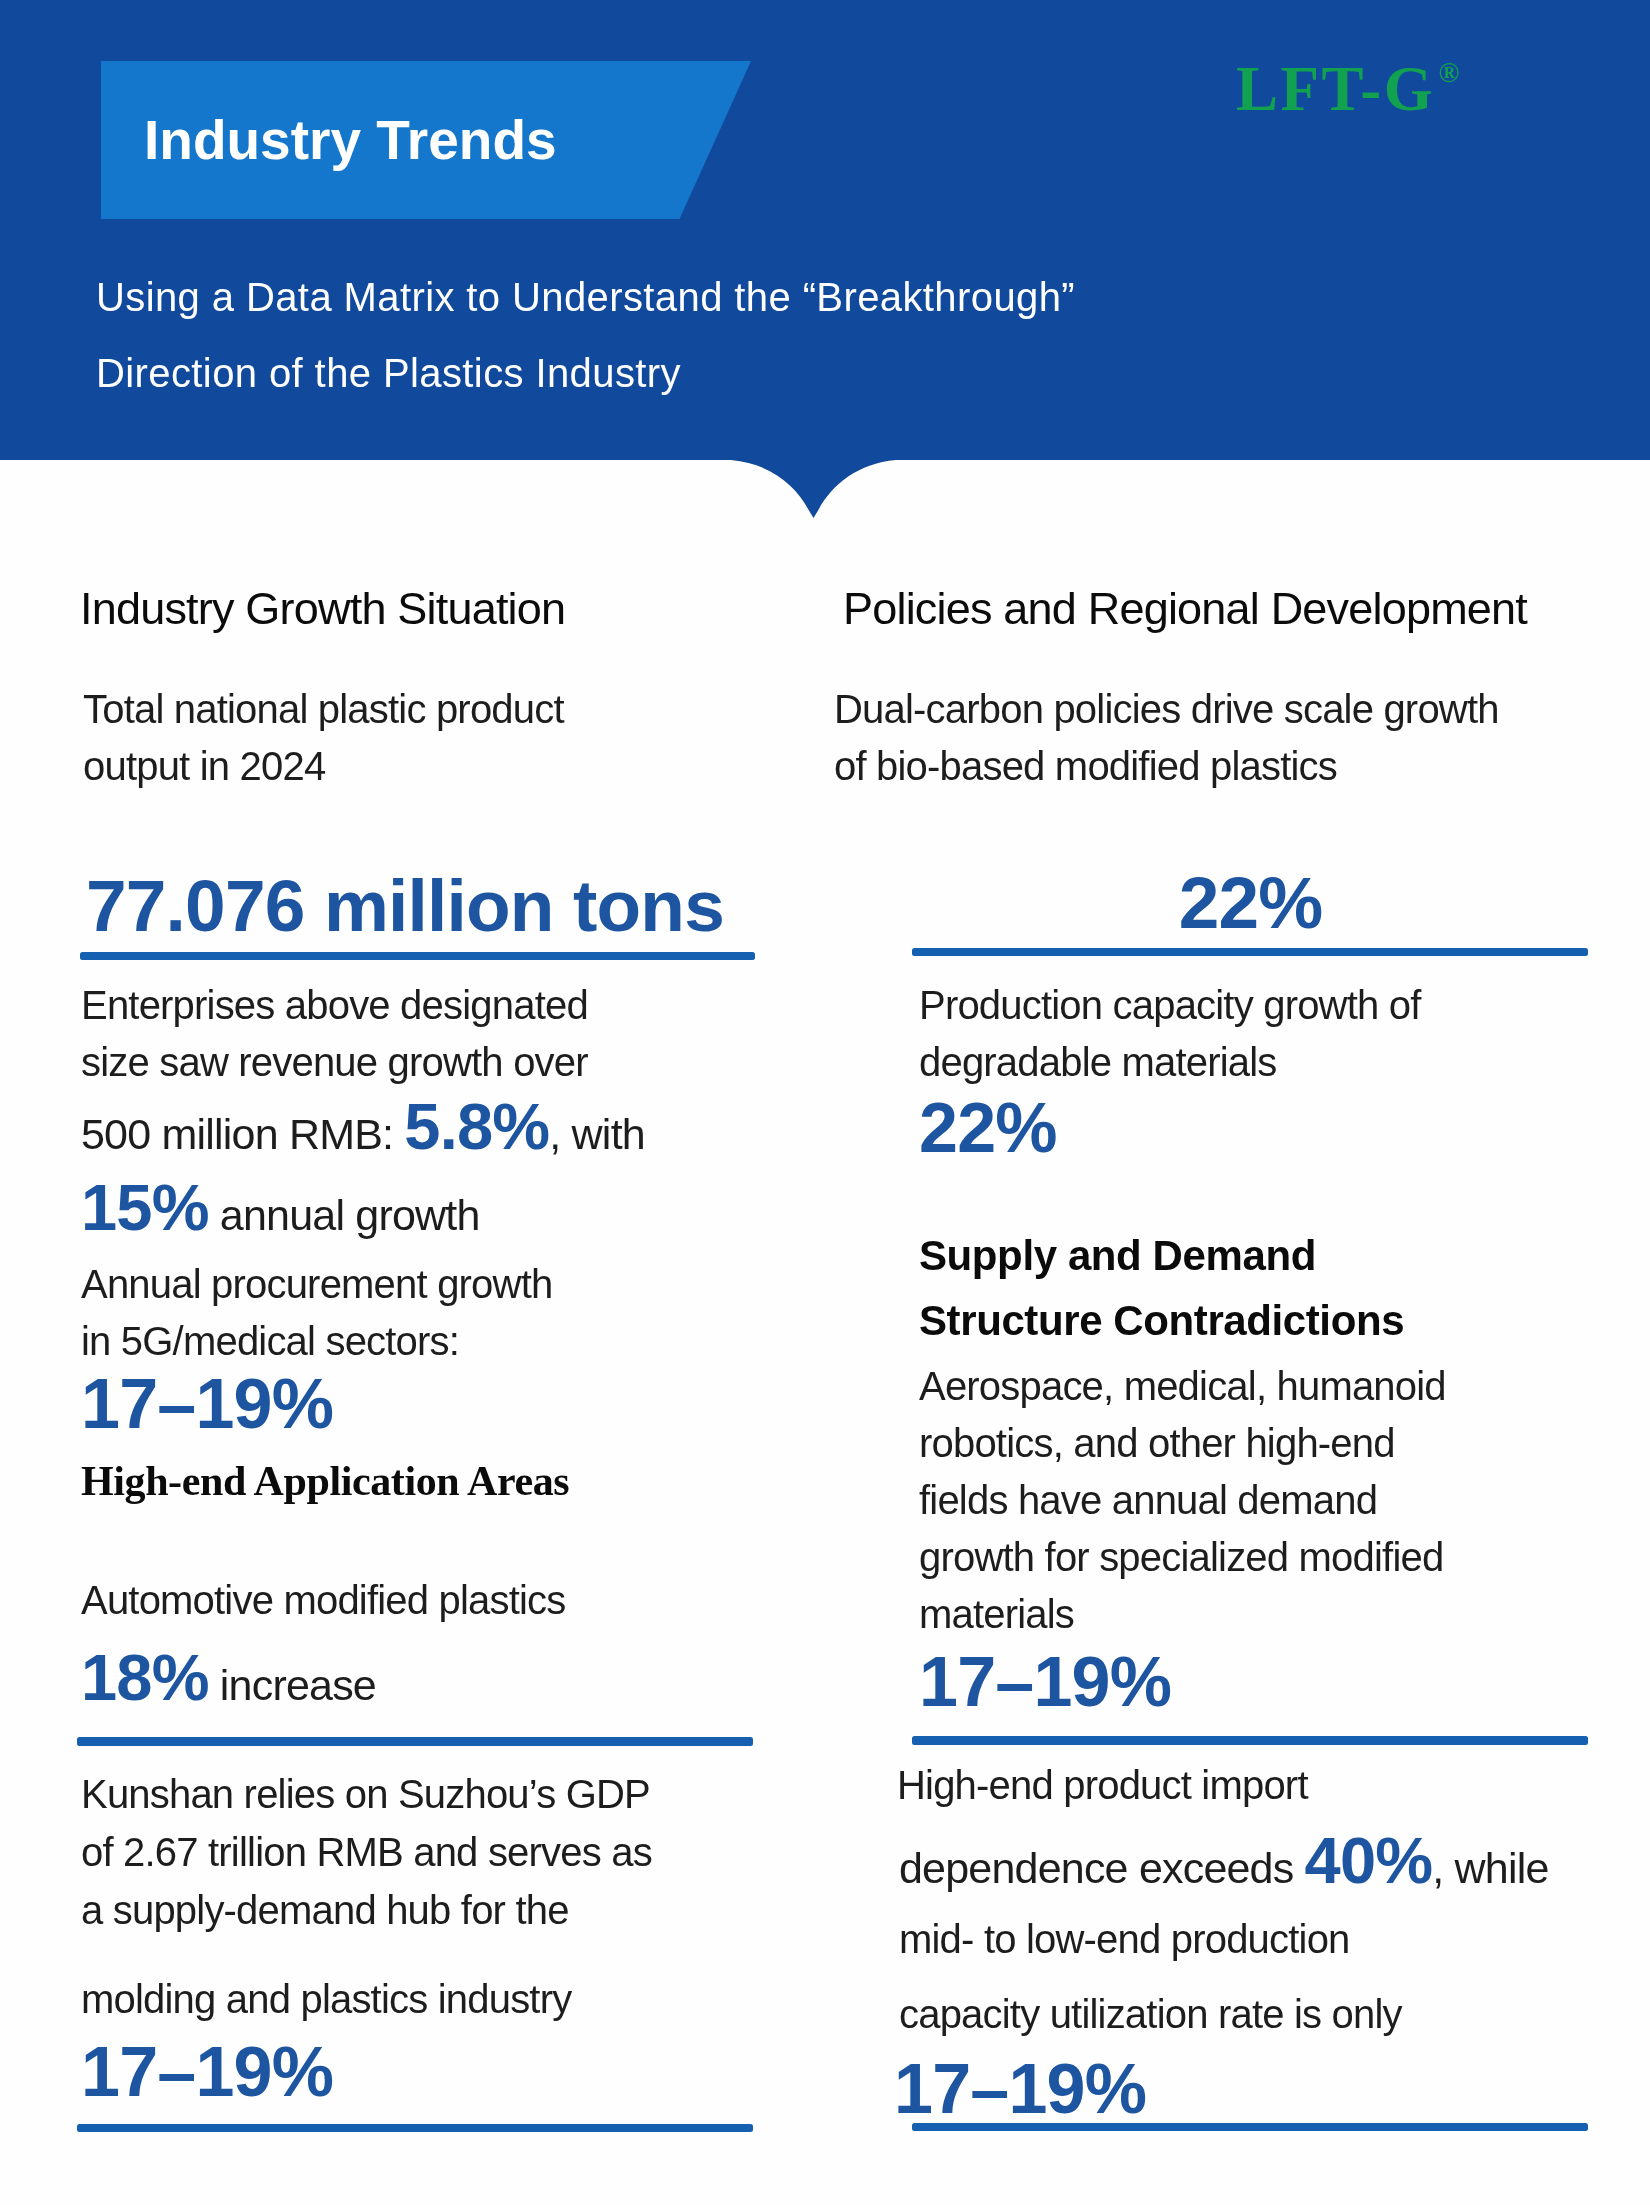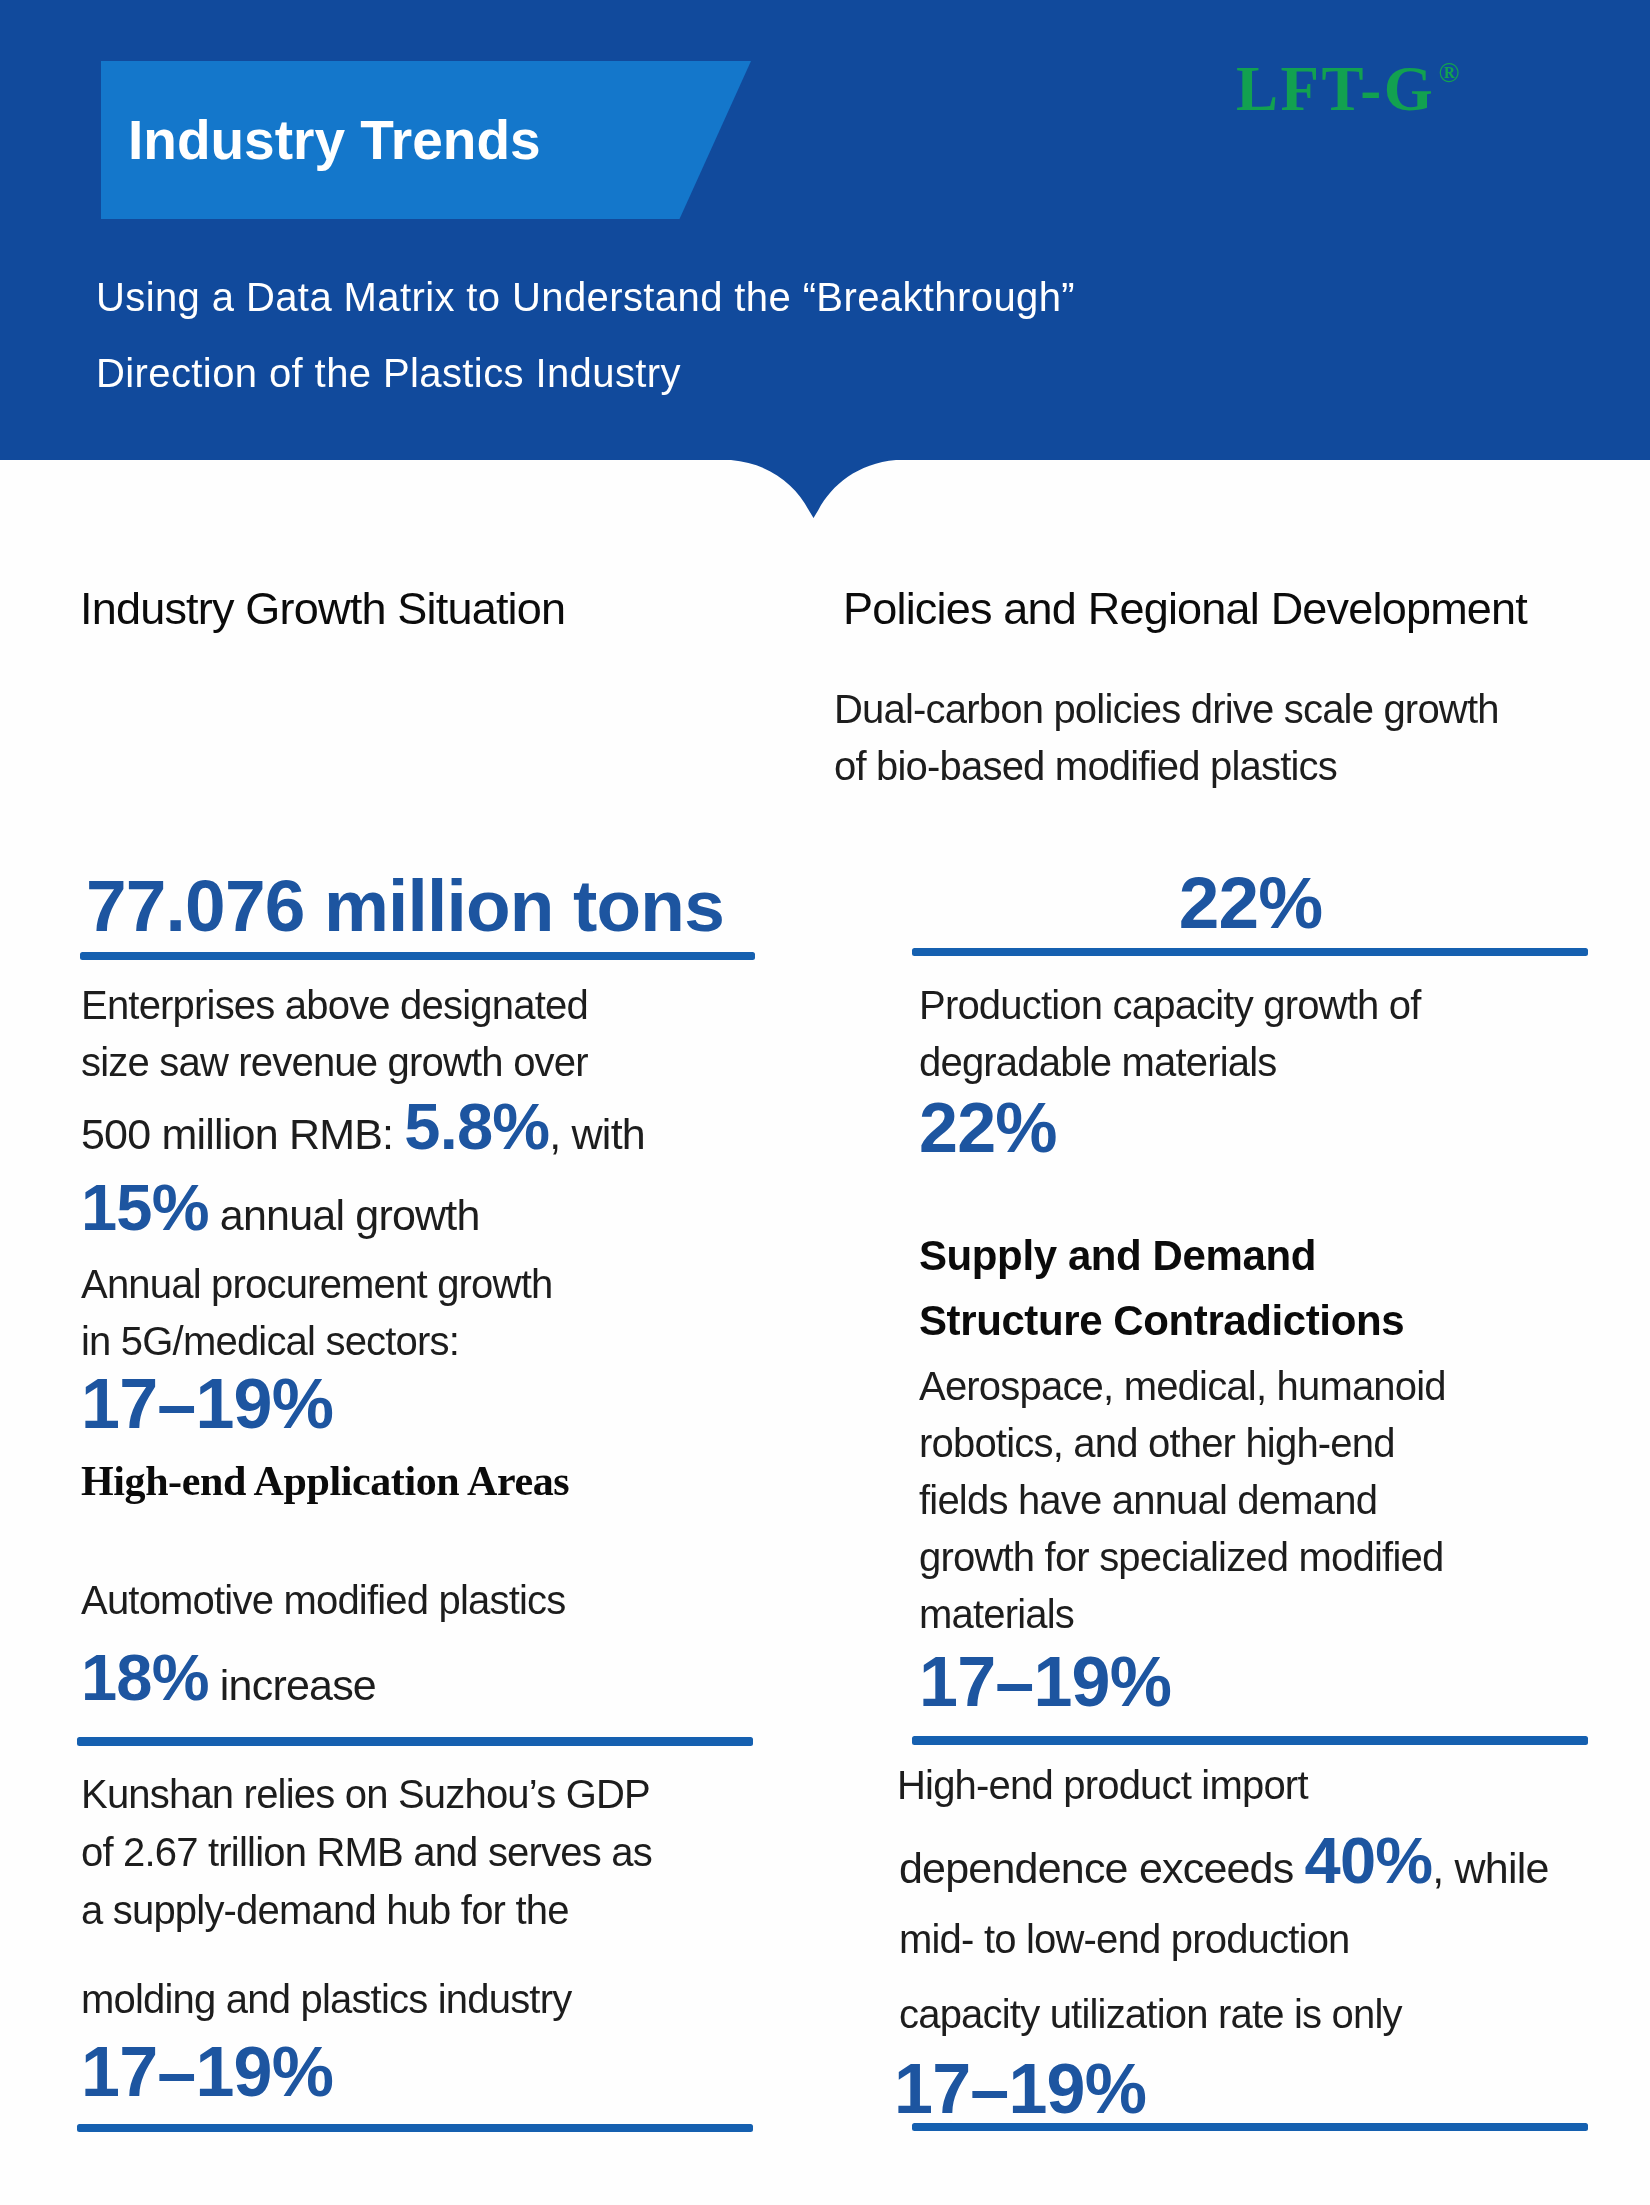--- a/index.html
+++ b/index.html
@@ -20,7 +20,7 @@
     background:#1477cb;
     -webkit-clip-path:polygon(0 0,100% 0,89% 100%,0 100%);
     clip-path:polygon(0 0,100% 0,89% 100%,0 100%);
-    display:flex; align-items:center; box-sizing:border-box; padding-left:27px;
+    display:flex; align-items:center; box-sizing:border-box; padding-left:43px;
   }
   .title-box h1 {
     margin:0; color:#ffffff; font-size:55px; font-weight:bold; letter-spacing:0px;

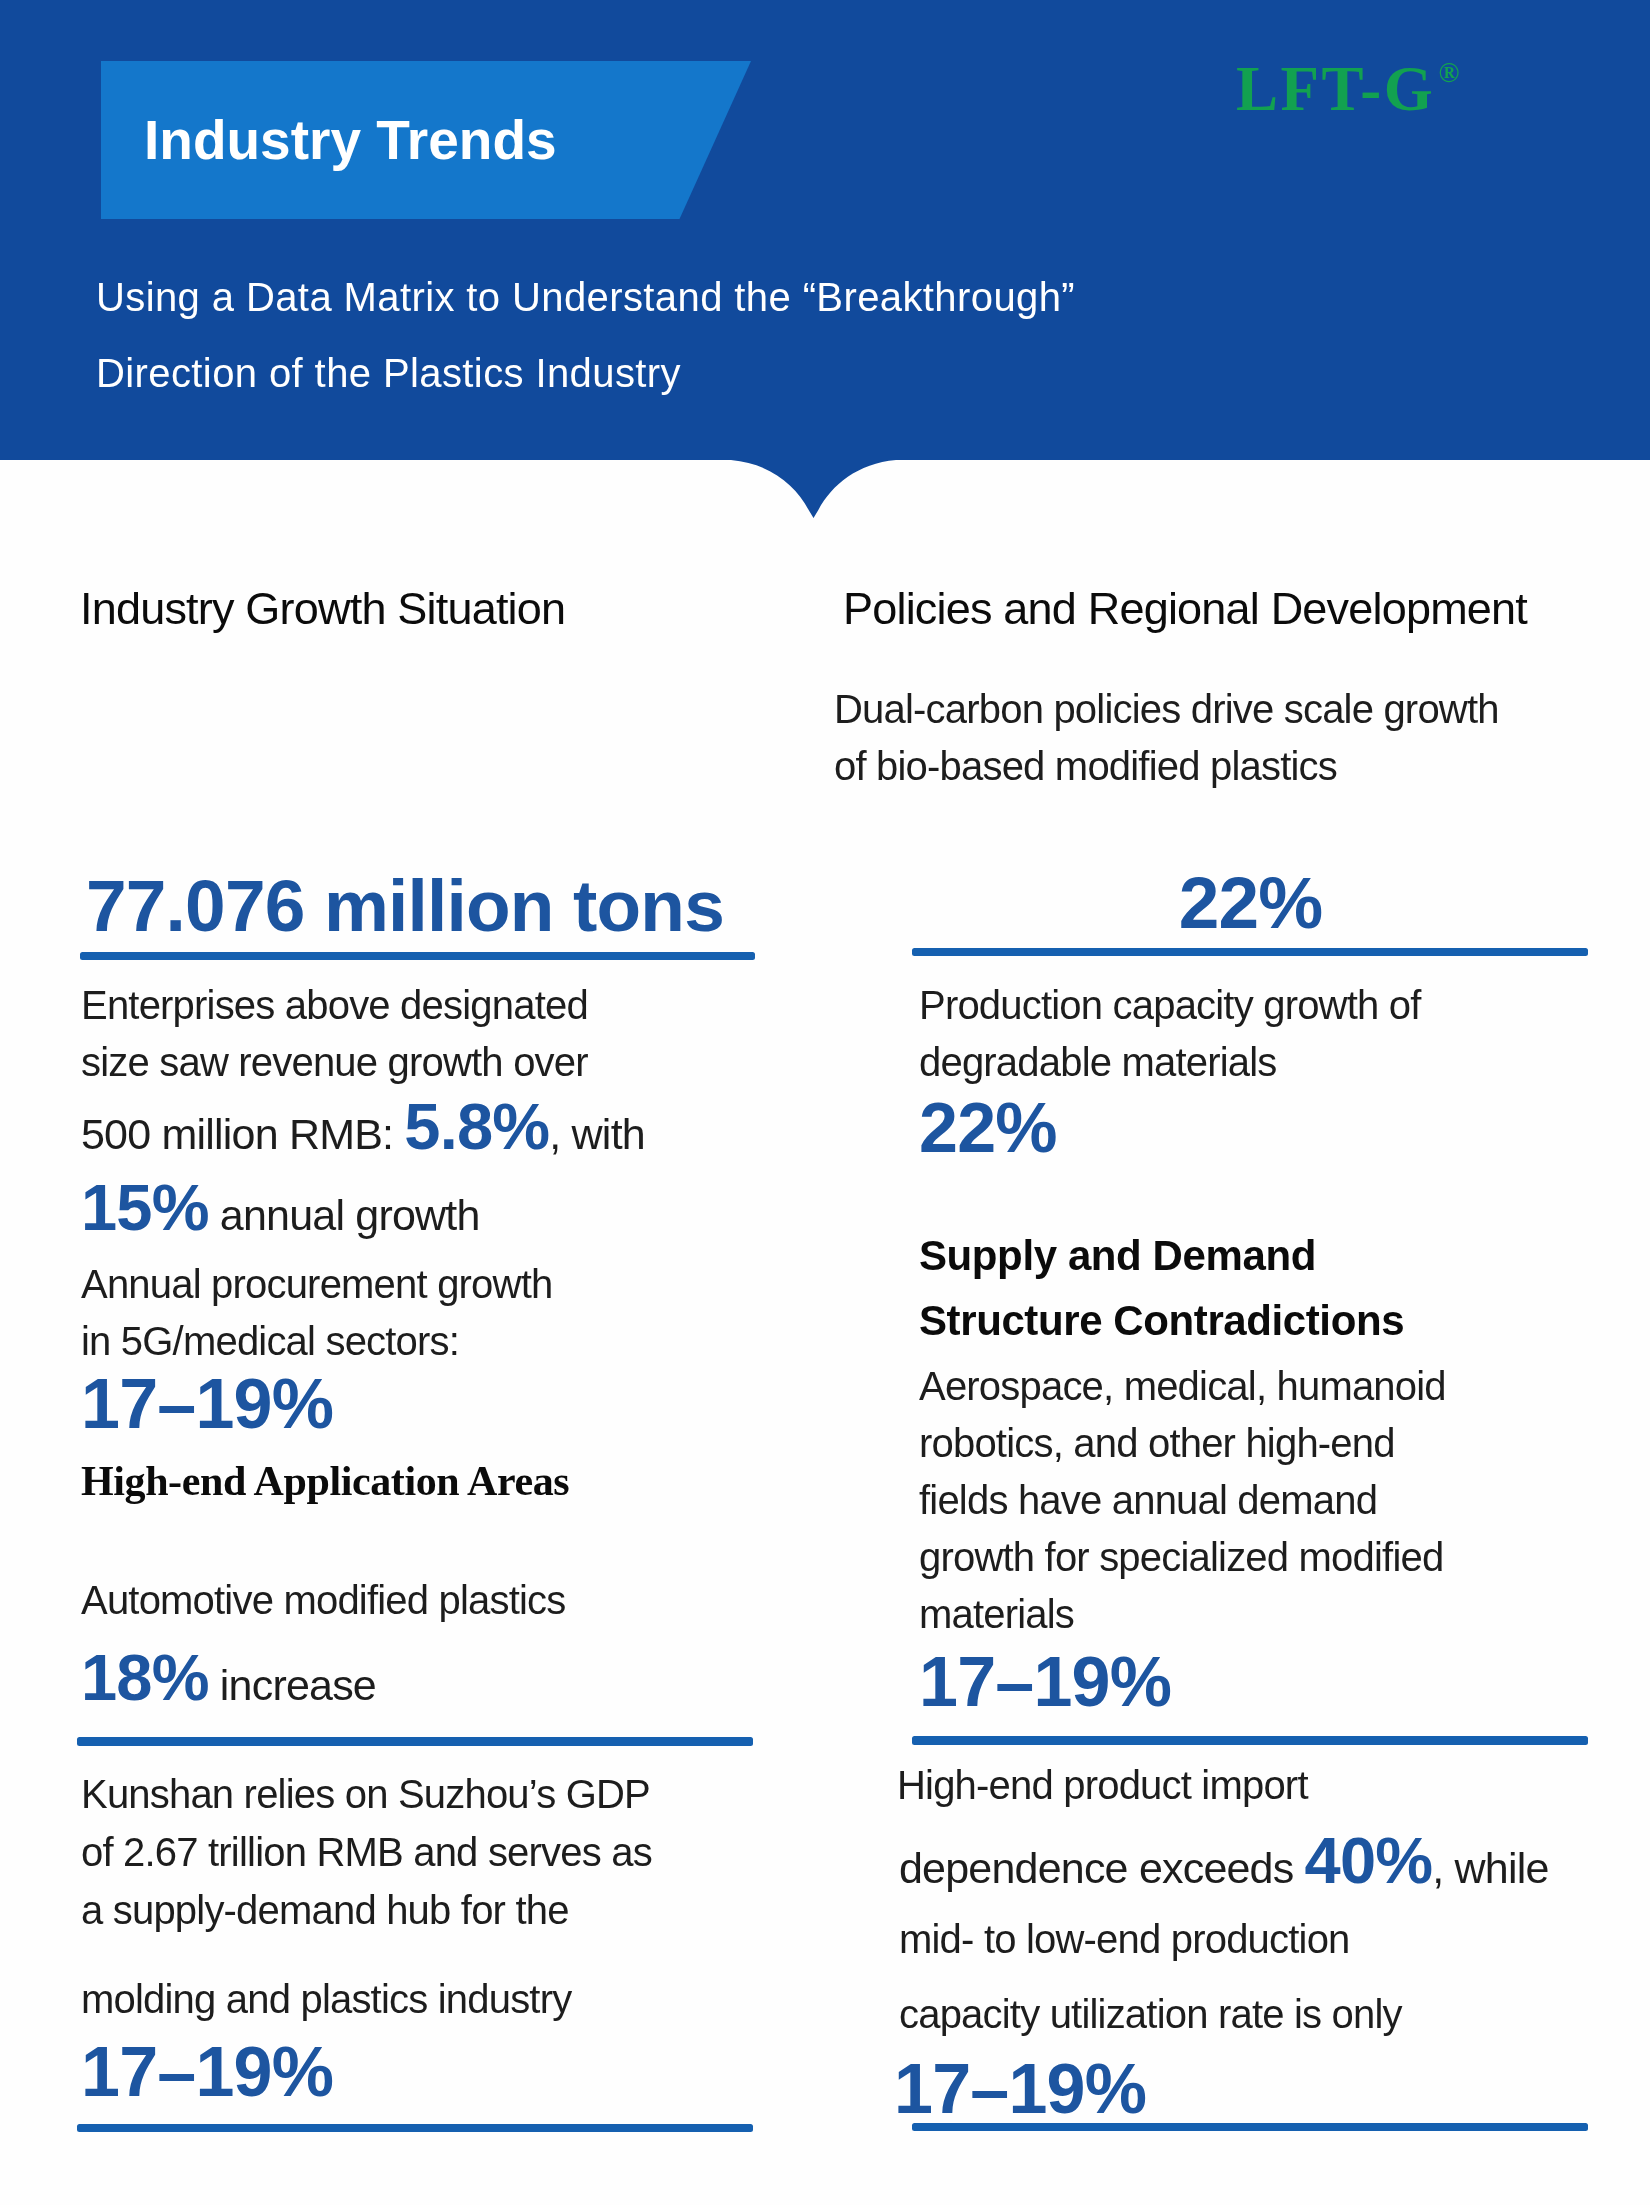--- a/index.html
+++ b/index.html
@@ -106,6 +106,10 @@
 
   <h2 class="h2 l-h2">Industry Growth Situation</h2>
 
+  <p class="body-p l-intro">
+    <span class="ln">Total national plastic product</span>
+    <span class="ln">output in 2024</span>
+  </p>
 
   <p class="hero l-hero">77.076 million tons</p>
   <div class="divider l-div1"></div>

